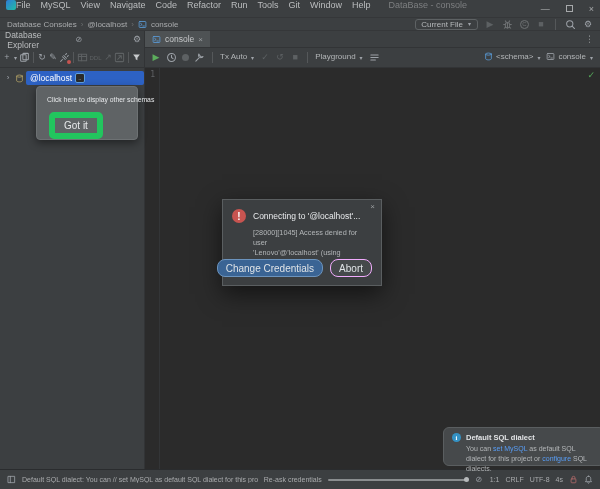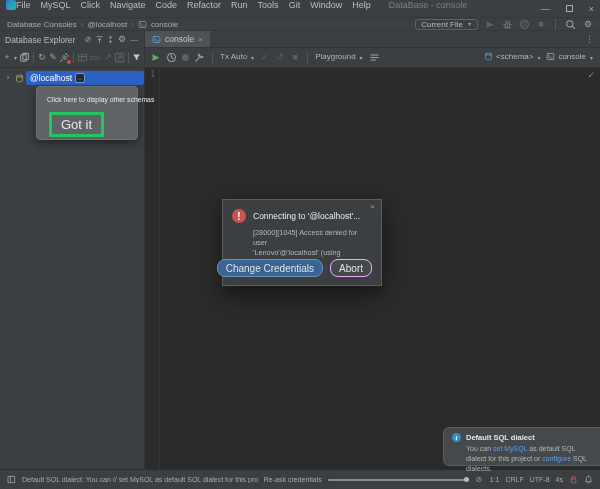--- a/index.html
+++ b/index.html
@@ -104,7 +104,7 @@
     <div class="menus">
       <span class="menu">File</span>
       <span class="menu">MySQL</span>
-      <span class="menu">Click</span>
+      <span class="menu">View</span>
       <span class="menu">Navigate</span>
       <span class="menu">Code</span>
       <span class="menu">Refactor</span>

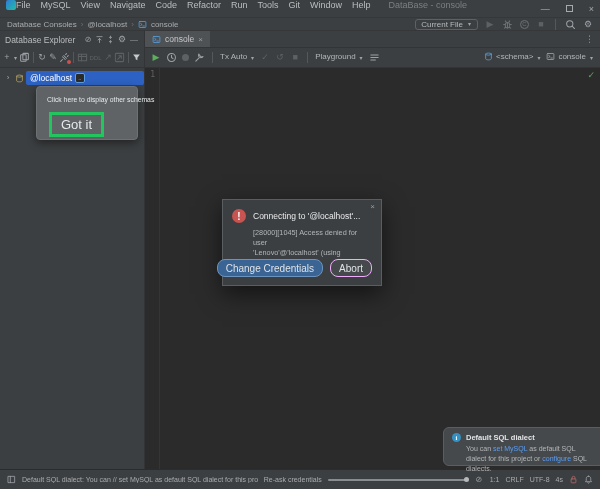--- a/index.html
+++ b/index.html
@@ -24,7 +24,7 @@
   
   .main { display:flex; height:438px; }
   .left { width:145px; flex:0 0 145px; display:flex; flex-direction:column; background:#3c3f41; border-right:1px solid #323436; }
-  .panel-header { height:17px; display:flex; align-items:center; padding:0 5px; gap:2px; font-size:8.5px; color:#bbbdbf; }
+  .panel-header { height:17px; display:flex; align-items:center; padding:0 5px; gap:17px; font-size:8.5px; color:#bbbdbf;text-align:center; }
   .panel-header .spacer { flex:1; }
   .panel-toolbar { height:20px; display:flex; align-items:center; gap:1px; padding:0 2px; border-bottom:1px solid #323436; }
   .tree { flex:1; position:relative; padding-top:2px; }

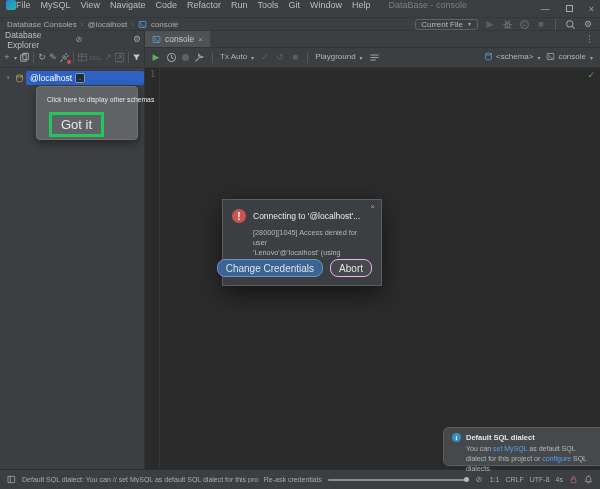--- a/index.html
+++ b/index.html
@@ -77,7 +77,7 @@
   
   .gotit { position:absolute; left:36px; top:86px; width:102px; height:54px; background:#5f6365; border:1px solid #6d7173; border-radius:4px; box-shadow:0 3px 9px rgba(0,0,0,.45); padding:9px 9px 0 10px; z-index:5; }
   .gotit-text { font-size:6.8px; color:#e6e8ea; white-space:nowrap; }
-  .gotit-btn { margin-top:9px; margin-left:2px; display:inline-block; border:3px solid #22c55e; border-radius:0; padding:2px 9px; font-size:13px; color:#e6e8ea; }
+  .gotit-btn { margin-top:9px; margin-left:2px; display:inline-block; border:6px solid #22c55e; border-radius:5px; padding:2px 9px; font-size:10px; color:#e6e8ea; }
 
   .dialog { position:absolute; left:222px; top:199px; width:160px; height:87px; background:#3c3f41; border:1px solid #5a5e60; box-shadow:0 8px 22px rgba(0,0,0,.55); z-index:6; padding:9px 9px; }
   .dialog-close { position:absolute; top:2px; right:6px; color:#9a9ea0; font-size:8px; }

